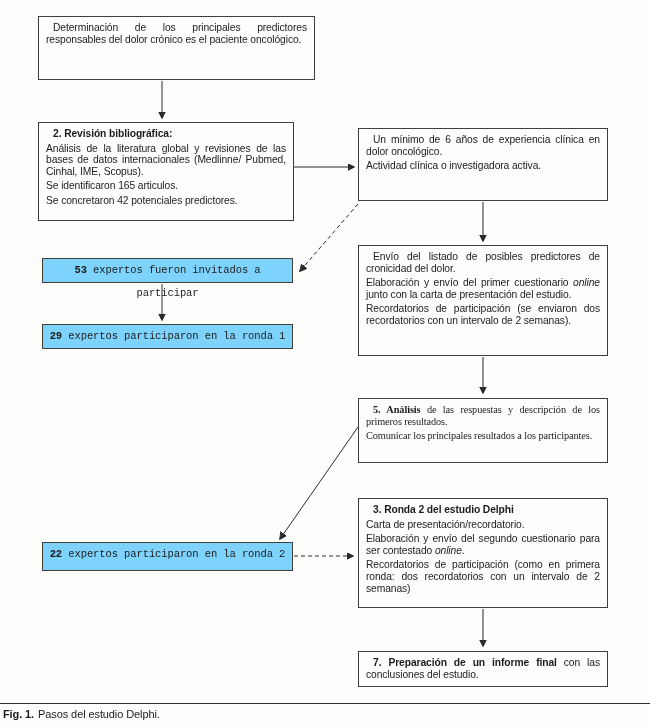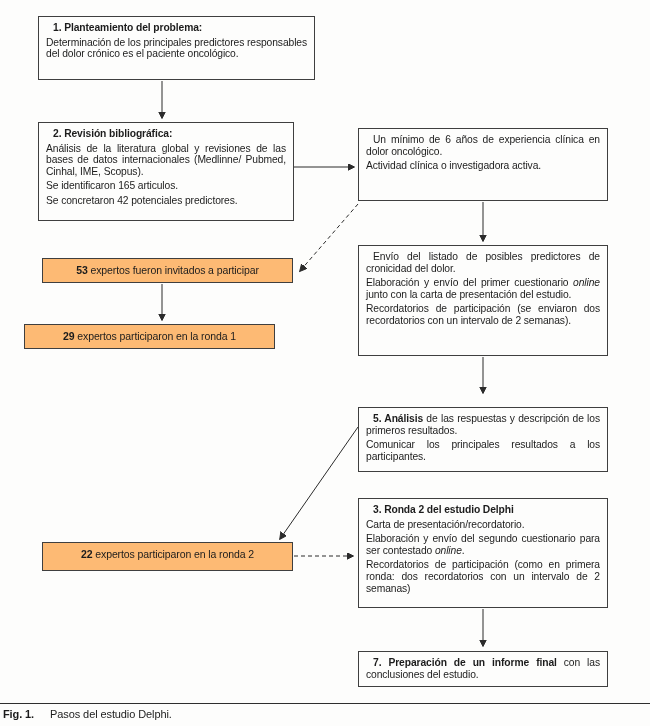--- a/index.html
+++ b/index.html
@@ -52,7 +52,6 @@
   </svg>
 
   <div class="box b1">
-      <p><b>1. Planteamiento del problema:</b></p>
       <p>Determinación de los principales predictores responsables del dolor crónico es el paciente oncológico.</p>
     </div>
 

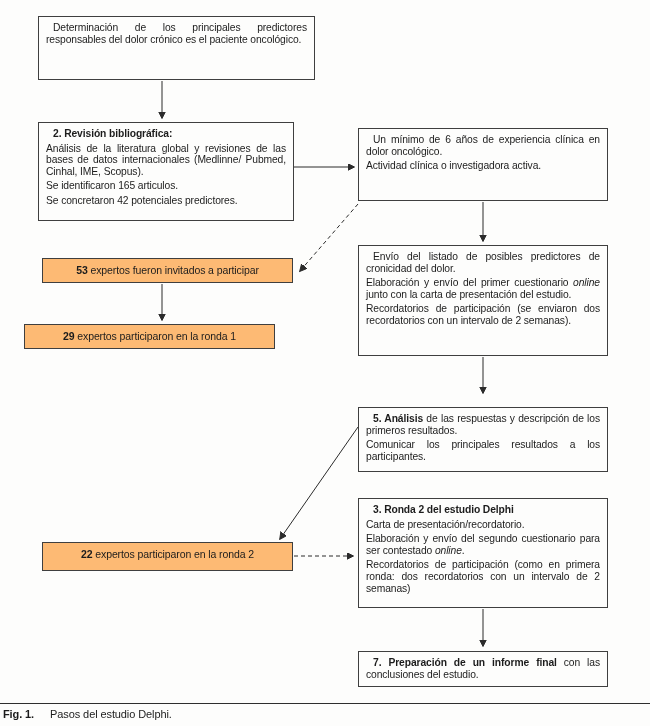--- a/index.html
+++ b/index.html
@@ -11,8 +11,8 @@
        text-align:justify;}
   .box p{margin:0 0 3px 0;}
   .box p:first-child{text-indent:7px;}
-  .nbox{position:absolute;box-sizing:border-box;border:1px solid #3f3f3f;background:#fdba74;
-        font-size:10.5px;letter-spacing:-0.1px;text-align:center;padding:0;}
+  .nbox{position:absolute;box-sizing:border-box;border:1px solid #3f3f3f;background:#7dd3fc;
+        font-size:10.5px;letter-spacing:-0.1px;text-align:center;padding:0;font-family:Liberation Mono, monospace;}
   .nbox p{margin:0;line-height:23px;}
   .b1{left:38px;top:16px;width:277px;min-height:64px;}
   .b2{left:38px;top:122px;width:256px;min-height:99px;}

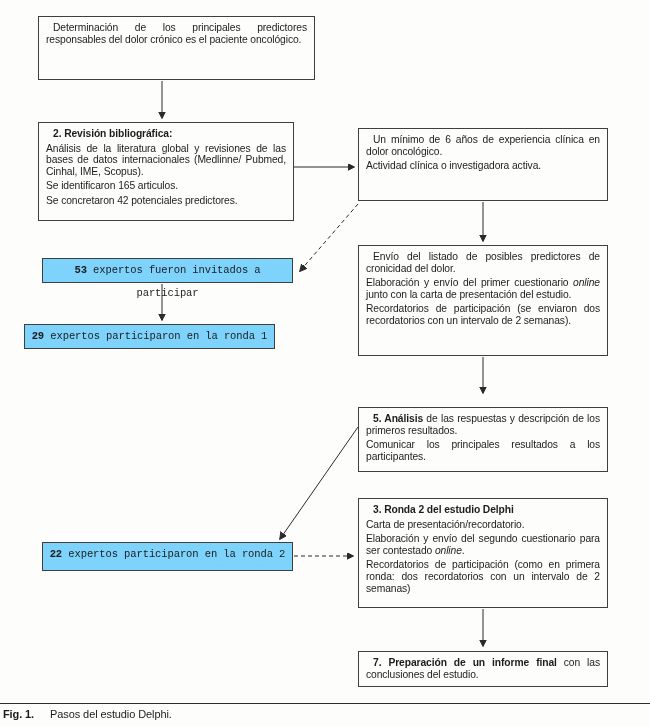--- a/index.html
+++ b/index.html
@@ -22,7 +22,7 @@
   .b6{left:358px;top:498px;width:250px;min-height:110px;}
   .b7{left:358px;top:651px;width:250px;min-height:33px;}
   .n53{left:42px;top:258px;width:251px;height:25px;}
-  .n29{left:24px;top:324px;width:251px;height:25px;}
+  .n29{left:42px;top:324px;width:251px;height:25px;}
   .n22{left:42px;top:542px;width:251px;height:29px;}
   .rule{position:absolute;left:0;top:703px;width:650px;height:1px;background:#2e2e2e;}
   .caption{position:absolute;left:3px;top:708px;font-size:11px;letter-spacing:-0.1px;}

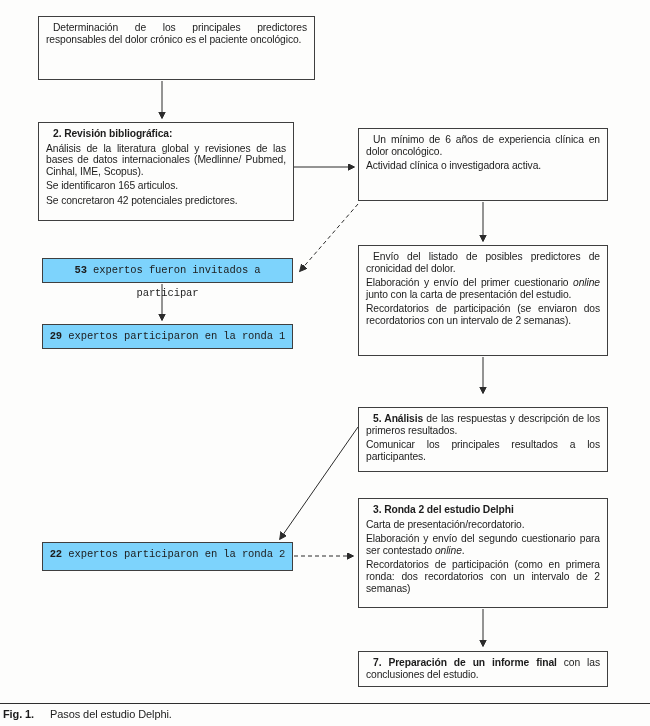--- a/index.html
+++ b/index.html
@@ -18,7 +18,7 @@
   .b2{left:38px;top:122px;width:256px;min-height:99px;}
   .b3{left:358px;top:128px;width:250px;min-height:73px;}
   .b4{left:358px;top:245px;width:250px;min-height:111px;}
-  .b5{left:358px;top:407px;width:250px;min-height:65px;}
+  .b5{left:358px;top:398px;width:250px;min-height:65px;font-family:Liberation Serif, serif;}
   .b6{left:358px;top:498px;width:250px;min-height:110px;}
   .b7{left:358px;top:651px;width:250px;min-height:33px;}
   .n53{left:42px;top:258px;width:251px;height:25px;}

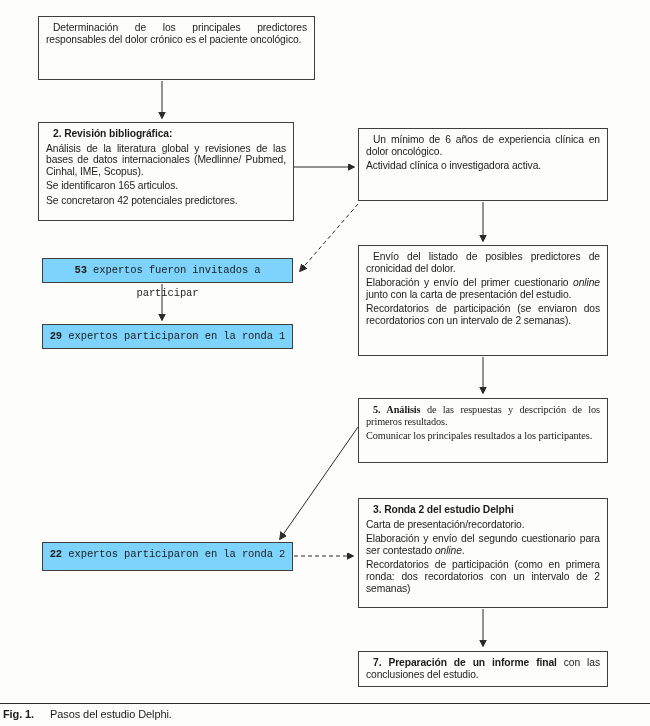--- a/index.html
+++ b/index.html
@@ -26,7 +26,7 @@
   .n22{left:42px;top:542px;width:251px;height:29px;}
   .rule{position:absolute;left:0;top:703px;width:650px;height:1px;background:#2e2e2e;}
   .caption{position:absolute;left:3px;top:708px;font-size:11px;letter-spacing:-0.1px;}
-  .caption b{margin-right:16px;}
+  .caption b{margin-right:4px;}
   svg path,svg line{stroke:#2b2b2b;}
 </style>
 </head>

